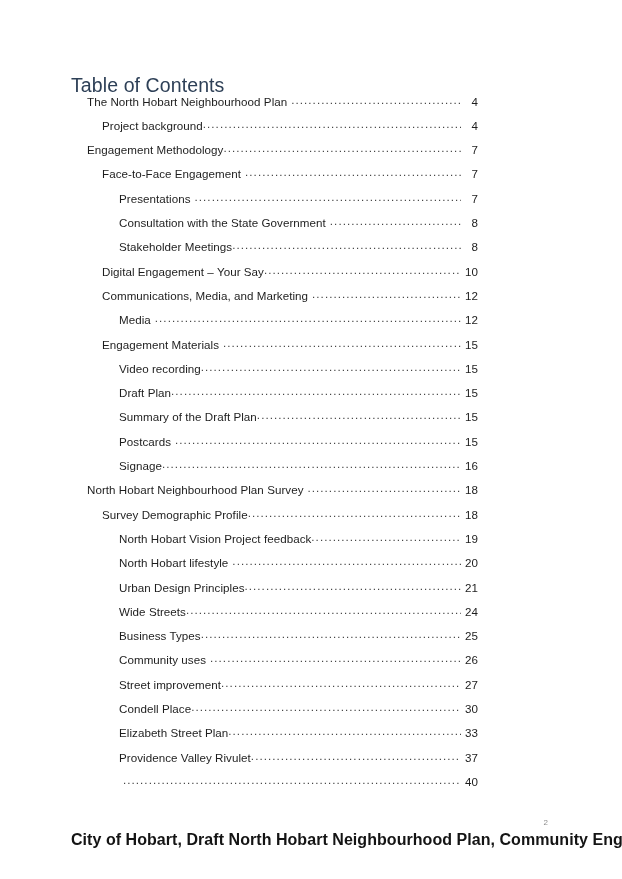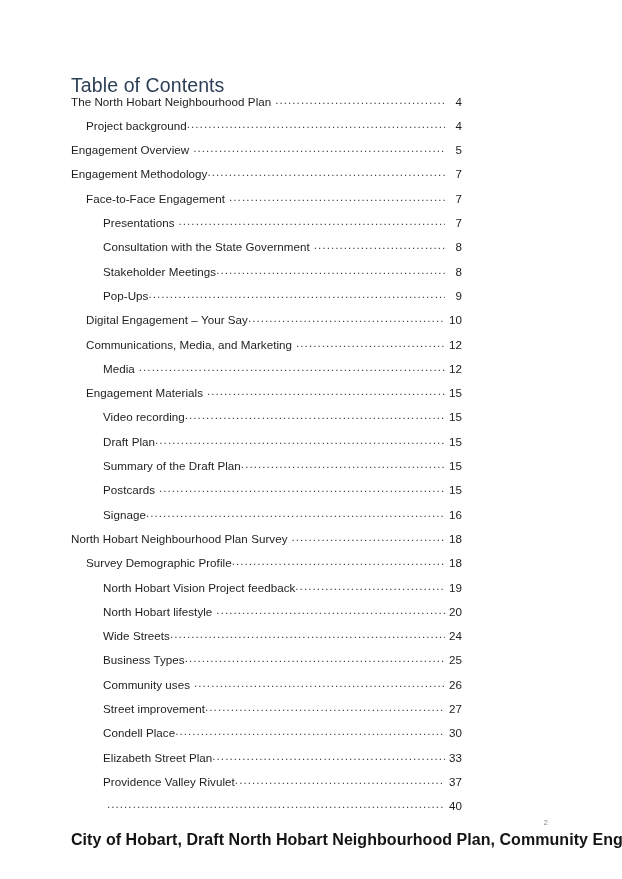--- a/index.html
+++ b/index.html
@@ -41,7 +41,7 @@
   
   #toc-list {
     position: absolute;
-    left: 0;
+    left: 16px;
     top: 94px;
     width: 536px;
   }

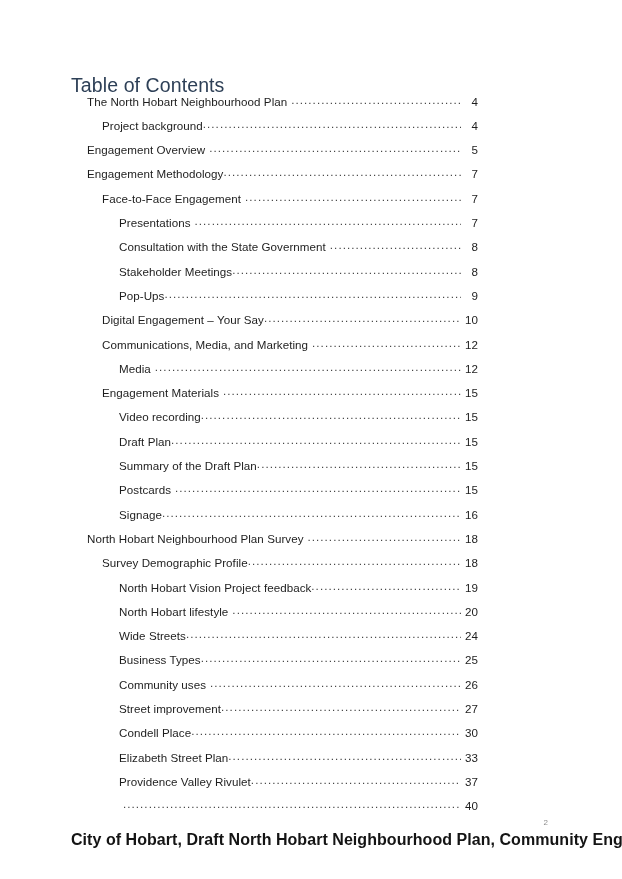--- a/index.html
+++ b/index.html
@@ -135,11 +135,6 @@
         <span class="leader"></span>
         <span class="pageno">4</span>
       </div>
-      <div class="toc-entry lvl1 gap">
-        <span class="title">Engagement Overview</span>
-        <span class="leader"></span>
-        <span class="pageno">5</span>
-      </div>
       <div class="toc-entry lvl1">
         <span class="title">Engagement Methodology</span>
         <span class="leader"></span>

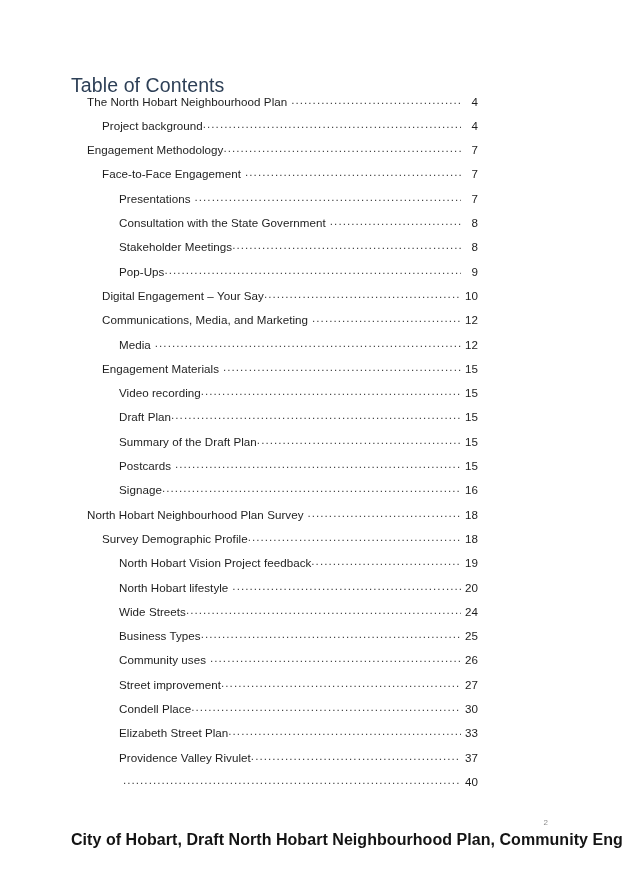--- a/index.html
+++ b/index.html
@@ -160,11 +160,6 @@
         <span class="leader"></span>
         <span class="pageno">8</span>
       </div>
-      <div class="toc-entry lvl3">
-        <span class="title">Pop-Ups</span>
-        <span class="leader"></span>
-        <span class="pageno">9</span>
-      </div>
       <div class="toc-entry lvl2">
         <span class="title">Digital Engagement – Your Say</span>
         <span class="leader"></span>

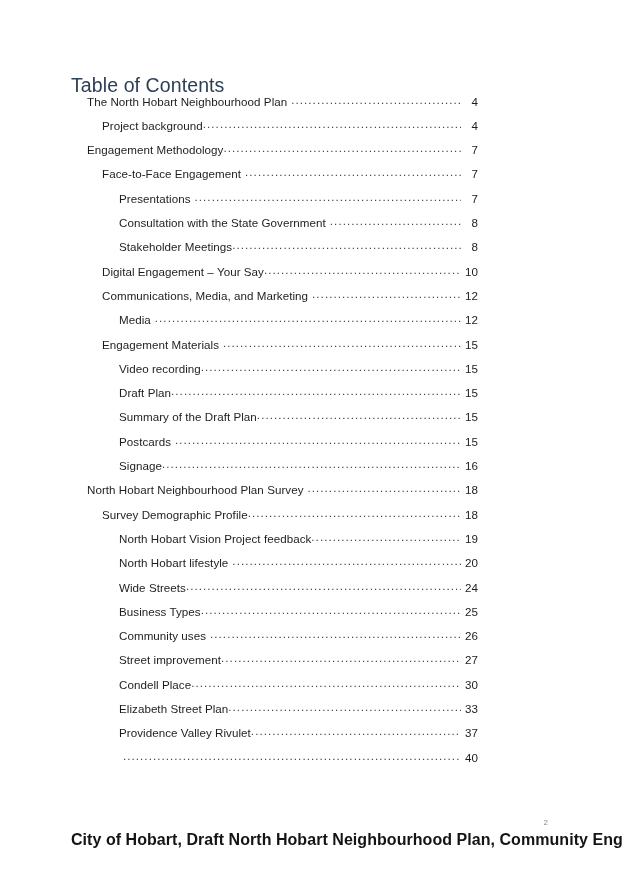--- a/index.html
+++ b/index.html
@@ -226,6 +226,11 @@
         <span class="pageno">20</span>
       </div>
       <div class="toc-entry lvl3">
+        <span class="title">Urban Design Principles</span>
+        <span class="leader"></span>
+        <span class="pageno">21</span>
+      </div>
+      <div class="toc-entry lvl3">
         <span class="title">Wide Streets</span>
         <span class="leader"></span>
         <span class="pageno">24</span>

